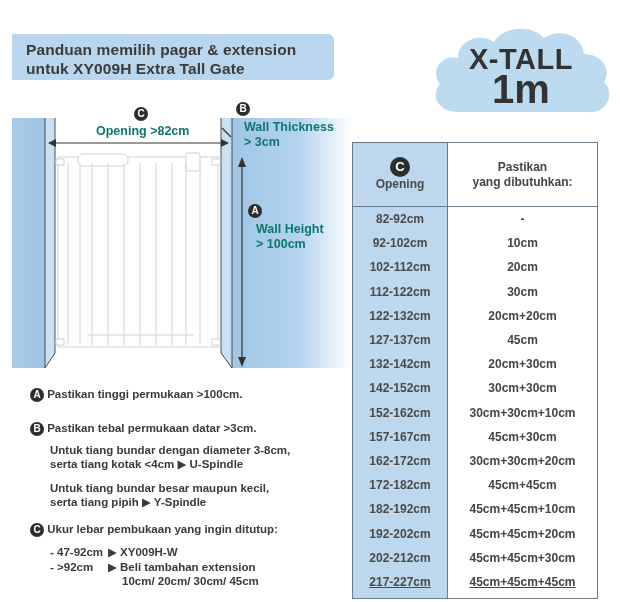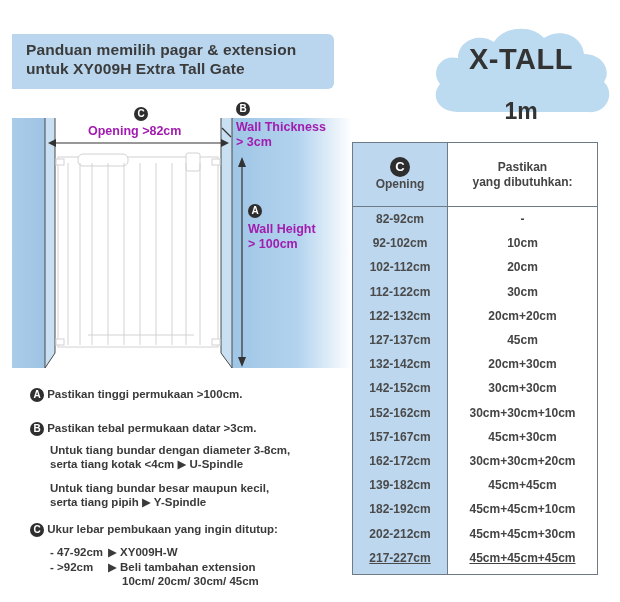--- a/index.html
+++ b/index.html
@@ -6,7 +6,7 @@
   body { width:620px; height:602px; background:#ffffff; position:relative; overflow:hidden;
          font-family:"Liberation Sans", "DejaVu Sans", sans-serif; color:#3a3a3a; }
   .abs { position:absolute; }
-  .title-box { left:12px; top:34px; width:322px; height:55px; background:#b9d6ee;
+  .title-box { left:12px; top:34px; width:322px; height:46px; background:#b9d6ee;
                border-radius:0 6px 6px 0; box-sizing:border-box; padding:6px 0 0 14px; }
   .title-box div { font-weight:bold; font-size:15.5px; line-height:19px; color:#3b3b3b; letter-spacing:0.1px; }
 

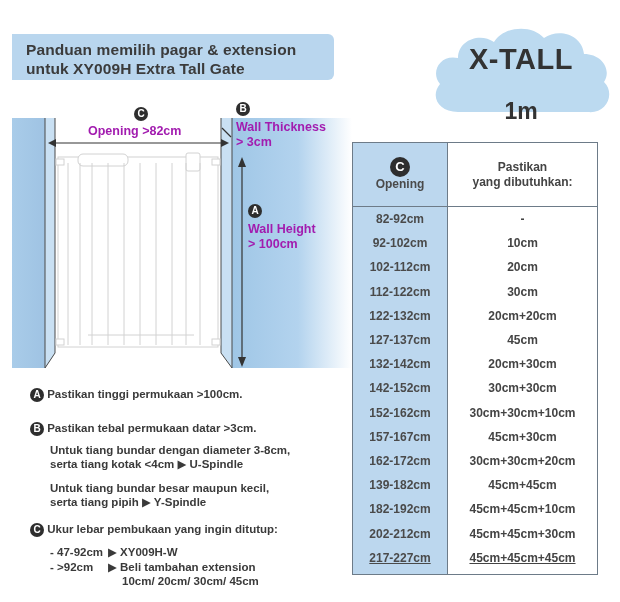--- a/index.html
+++ b/index.html
@@ -13,7 +13,7 @@
   .cloud { left:428px; top:24px; width:186px; height:96px; }
   .cloud-text { left:428px; top:44px; width:186px; text-align:center; font-weight:bold; color:#333; }
   .cloud-text .l1 { font-size:29px; line-height:30px; letter-spacing:0.5px; }
-  .cloud-text .l2 { font-size:23px; line-height:30px;margin-top:22px; }
+  .cloud-text .l2 { font-size:40px; line-height:30px; }
 
   .badge { display:inline-block; width:14px; height:14px; border-radius:50%; background:#2e2e2e; color:#fff;
            font-weight:bold; font-size:10px; line-height:14px; text-align:center; vertical-align:middle; }

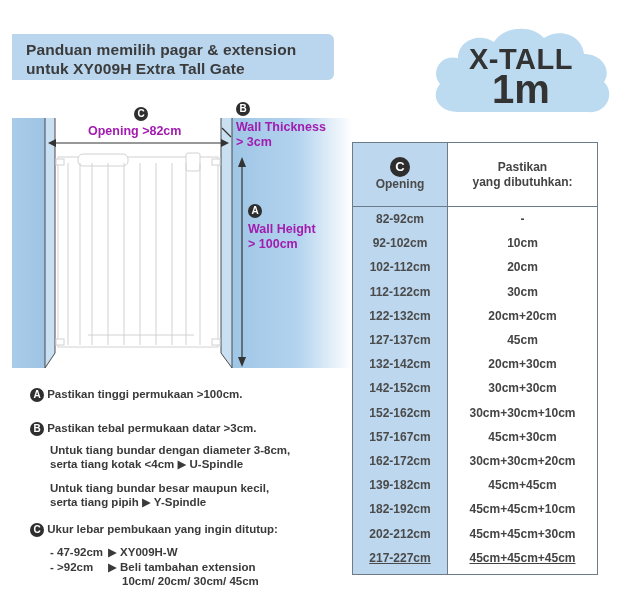--- a/index.html
+++ b/index.html
@@ -19,7 +19,7 @@
            font-weight:bold; font-size:10px; line-height:14px; text-align:center; vertical-align:middle; }
   .badge.big { width:20px; height:20px; line-height:20px; font-size:13px; }
 
-  .lbl { font-weight:bold; font-size:12.5px; line-height:15px; color:#a21caf; }
+  .lbl { font-weight:bold; font-size:12.5px; line-height:15px; color:#0f766e;margin-left:8px; }
 
   table.ext { position:absolute; left:352px; top:142px; width:246px; border-collapse:collapse;
               border:1.5px solid #6d7b88; }

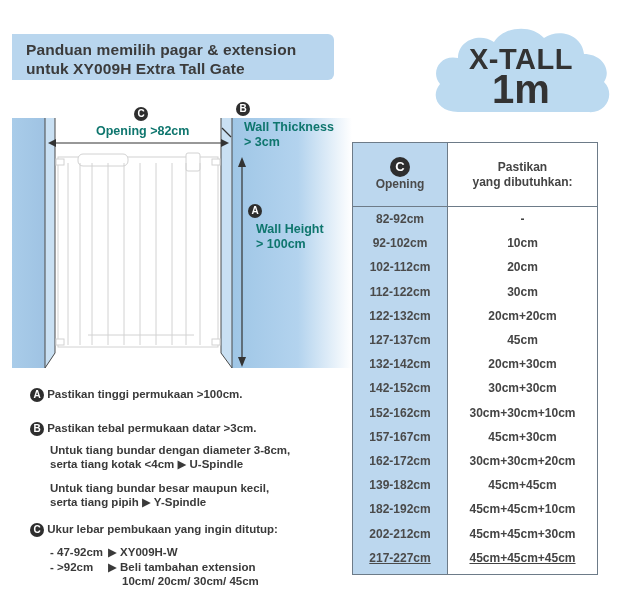--- a/index.html
+++ b/index.html
@@ -184,7 +184,7 @@
         <td>30cm+30cm+20cm</td>
       </tr>
     <tr>
-        <td class="c1">139-182cm</td>
+        <td class="c1">172-182cm</td>
         <td>45cm+45cm</td>
       </tr>
     <tr>

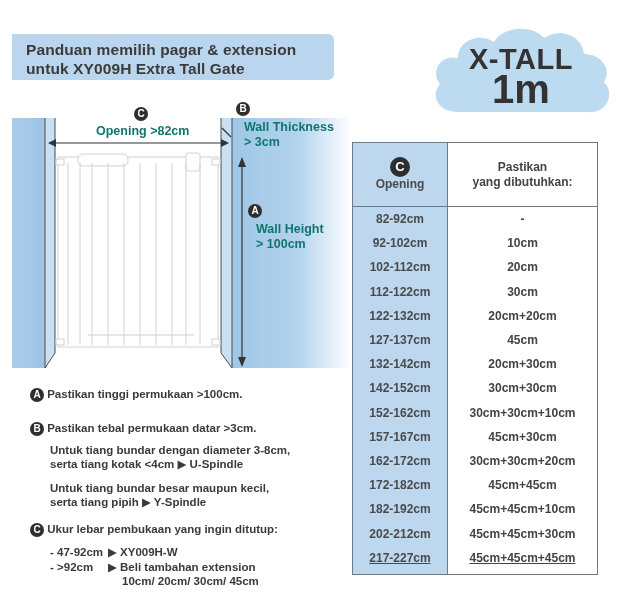--- a/index.html
+++ b/index.html
@@ -192,6 +192,10 @@
         <td>45cm+45cm+10cm</td>
       </tr>
     <tr>
+        <td class="c1">192-202cm</td>
+        <td>45cm+45cm+20cm</td>
+      </tr>
+    <tr>
         <td class="c1">202-212cm</td>
         <td>45cm+45cm+30cm</td>
       </tr>

